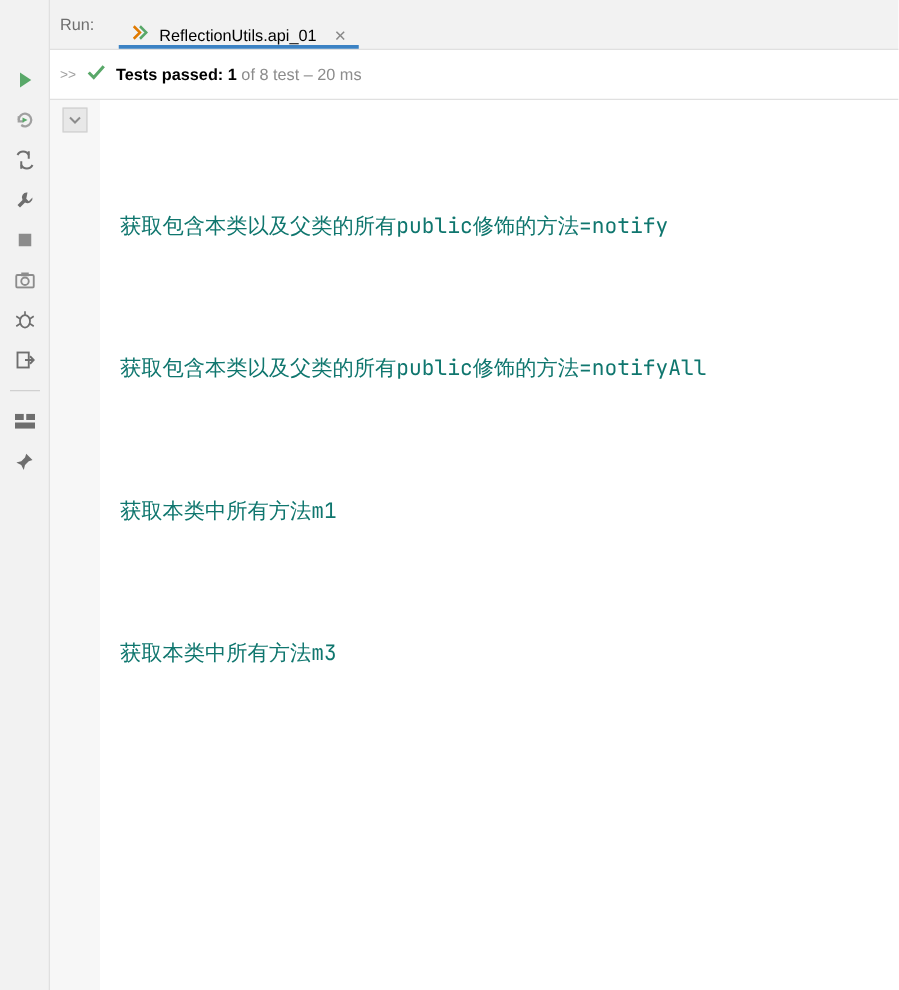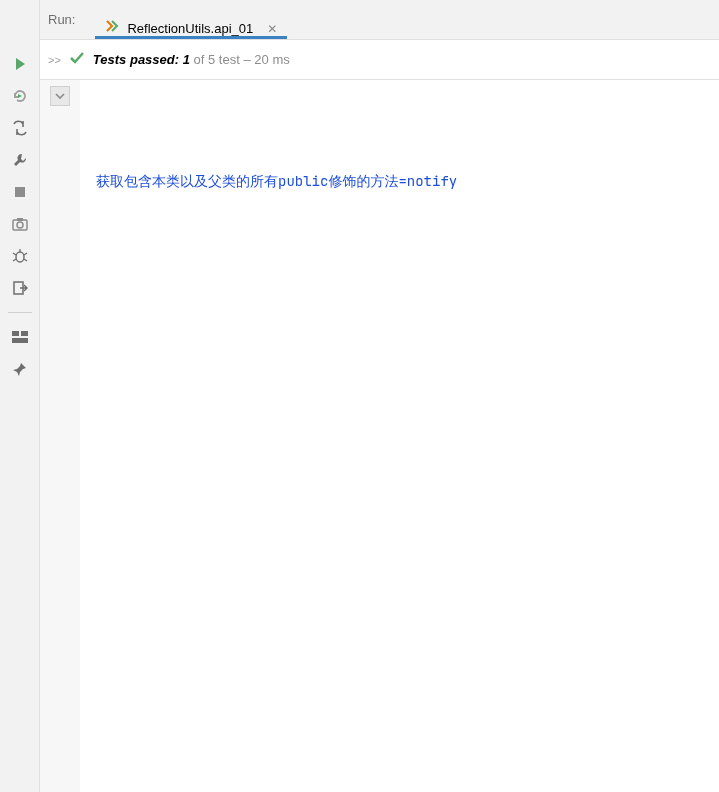--- a/index.html
+++ b/index.html
@@ -81,7 +81,7 @@
 }
 .status-row .arrows { color: #a0a0a0; font-size: 11px; }
 .status-row .check { color: #59a869; }
-.status-text strong { font-weight: 600; font-style: italic; }
+.status-text strong { font-weight: 600; }
 .status-text .grey { color: #8c8c8c; }
 .expand-btn {
   width: 20px; height: 20px;

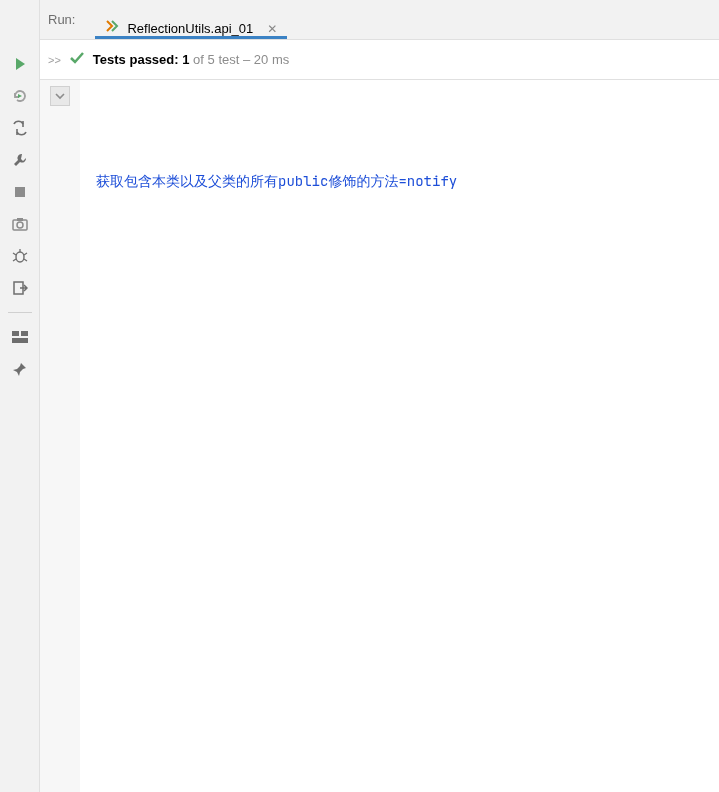--- a/index.html
+++ b/index.html
@@ -208,7 +208,7 @@
     </span>
     <span class="status-text">
       <strong><span>Tests passed:</span> <span>1</span></strong>
-      <span class="grey"> <span>of 5 test</span> <span>–</span> <span>20 ms</span></span>
+      <span class="grey"> <span>of 8 test</span> <span>–</span> <span>20 ms</span></span>
     </span>
   </div>
 

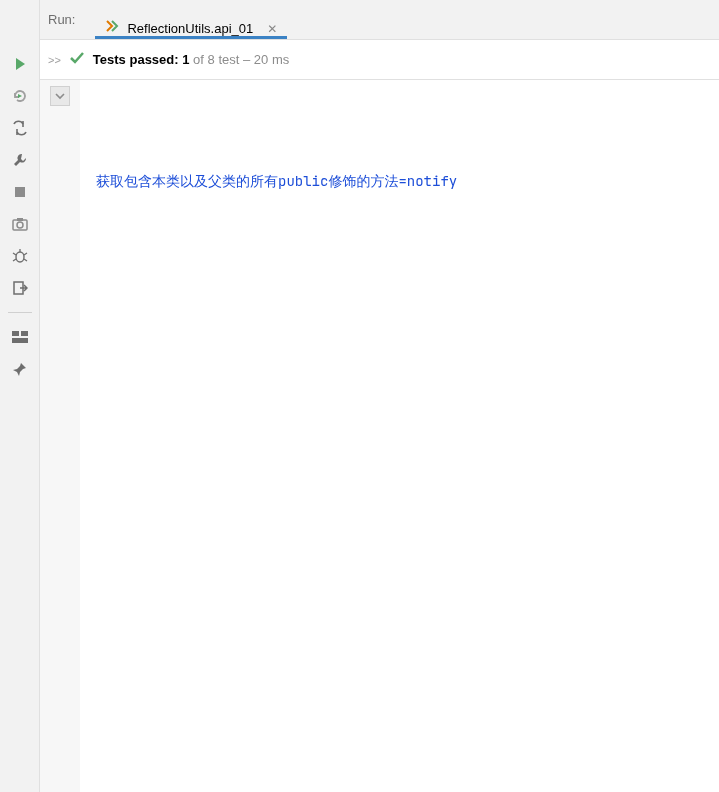--- a/index.html
+++ b/index.html
@@ -108,9 +108,9 @@
   flex: 1;
   padding: 6px 0 0 16px;
   font-family: "JetBrains Mono", Consolas, monospace;
-  font-size: 14px;
+  font-size: 17px;
   line-height: 38px;
-  color: #1d4ed8;
+  color: #0f766e;
   white-space: pre;
   overflow: hidden;
 }

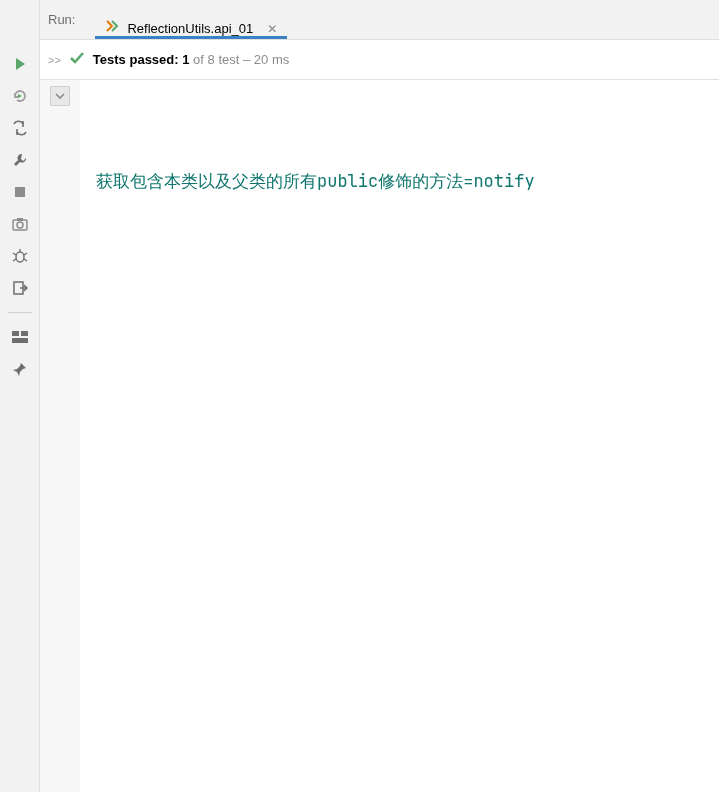--- a/index.html
+++ b/index.html
@@ -222,6 +222,7 @@
     </div>
     <div class="console">
       <span class="line">获取包含本类以及父类的所有public修饰的方法=notify</span>
+      <span class="line">获取包含本类以及父类的所有public修饰的方法=notifyAll</span>
       
       
       

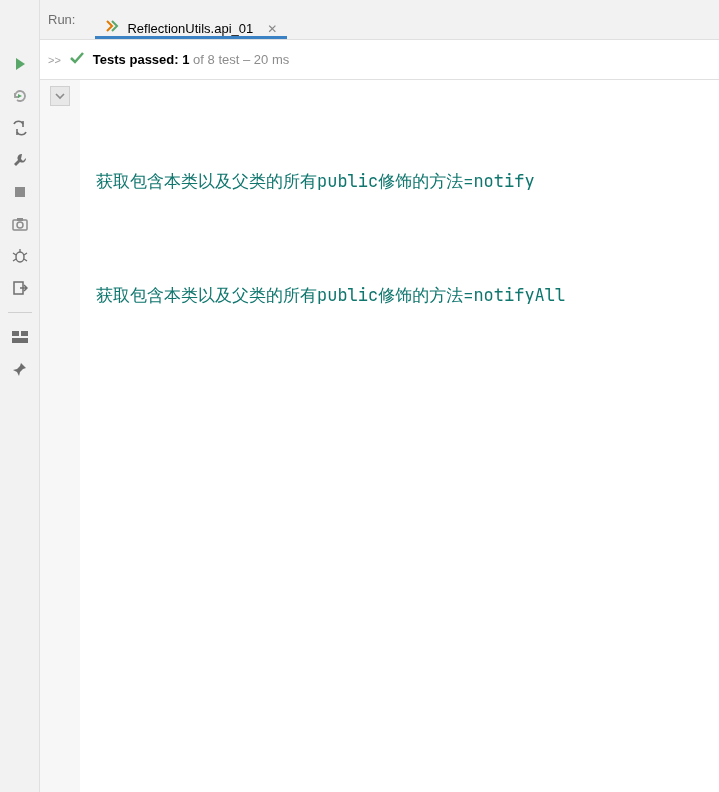--- a/index.html
+++ b/index.html
@@ -223,6 +223,7 @@
     <div class="console">
       <span class="line">获取包含本类以及父类的所有public修饰的方法=notify</span>
       <span class="line">获取包含本类以及父类的所有public修饰的方法=notifyAll</span>
+      <span class="line">获取本类中所有方法m1</span>
       
       
       

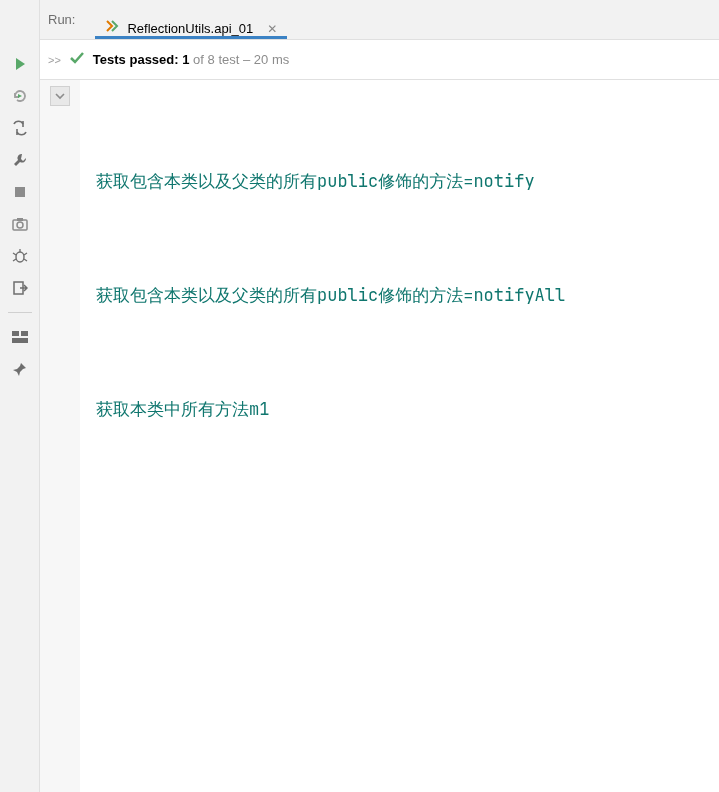--- a/index.html
+++ b/index.html
@@ -224,6 +224,7 @@
       <span class="line">获取包含本类以及父类的所有public修饰的方法=notify</span>
       <span class="line">获取包含本类以及父类的所有public修饰的方法=notifyAll</span>
       <span class="line">获取本类中所有方法m1</span>
+      <span class="line">获取本类中所有方法m3</span>
       
       
       

